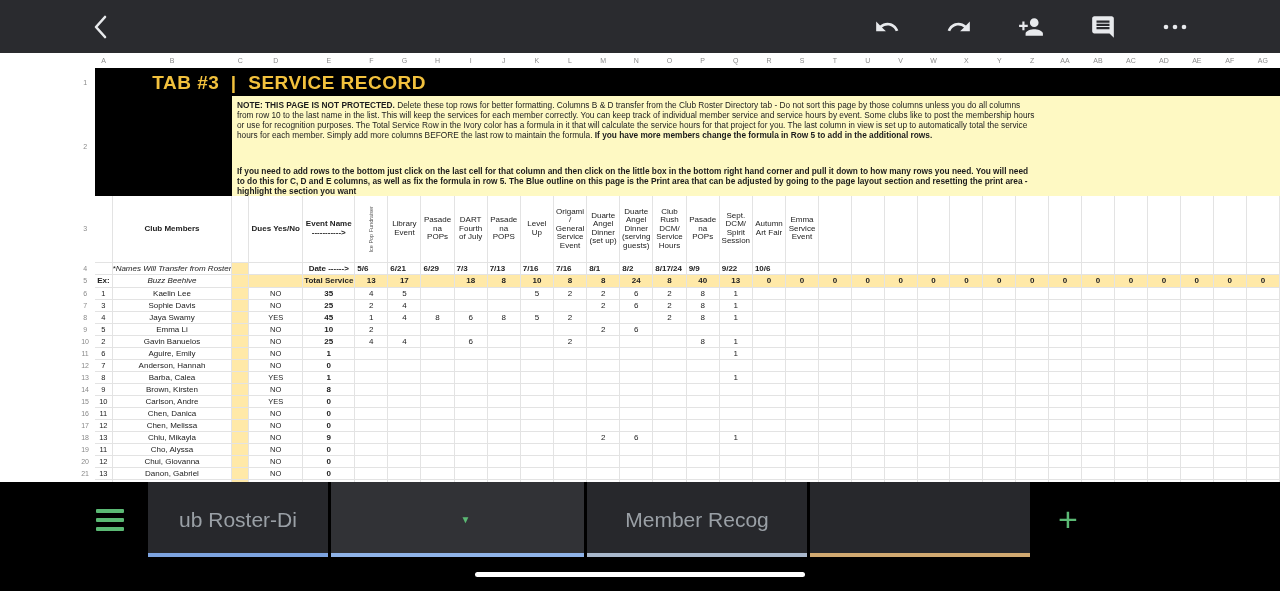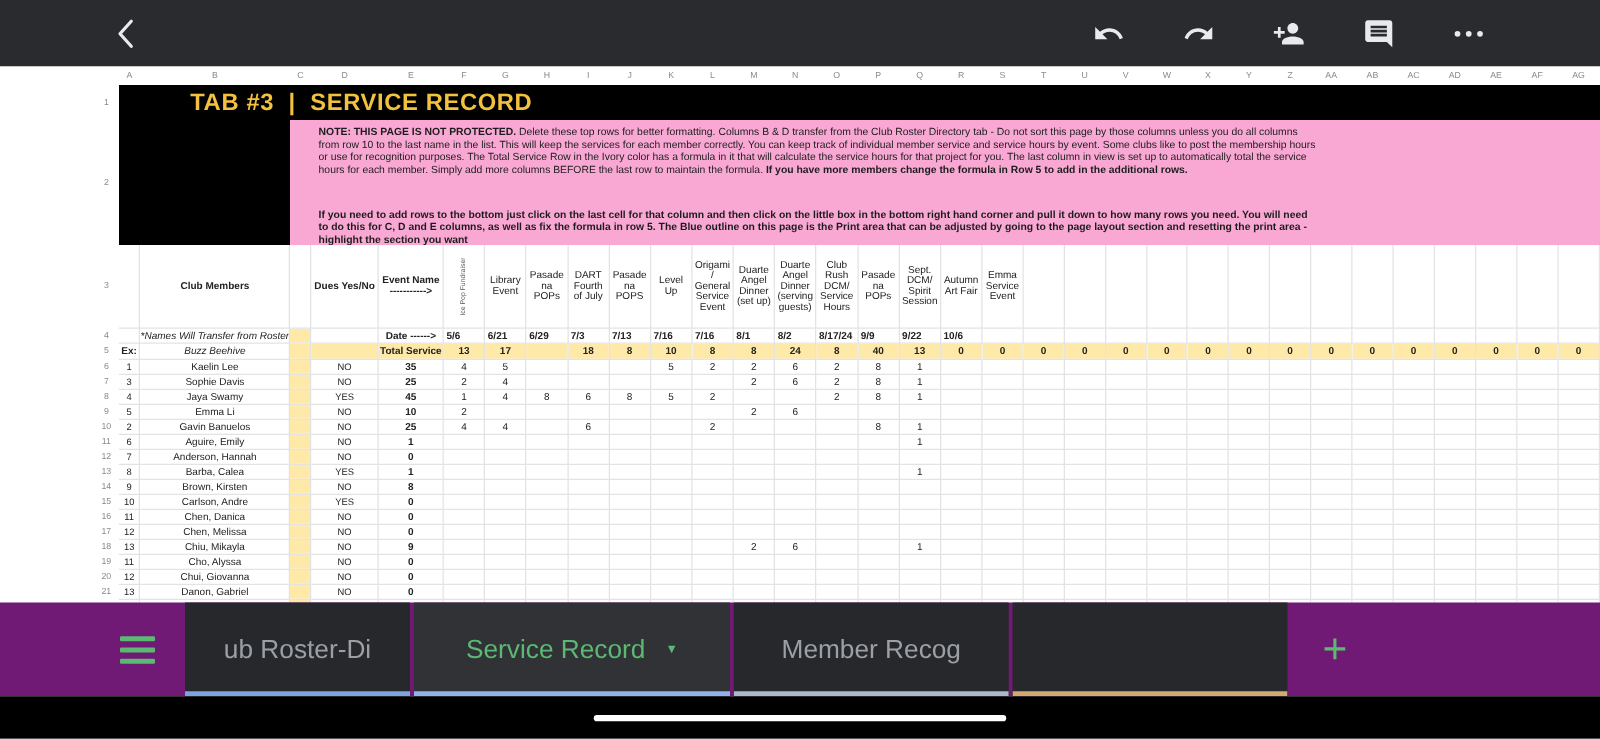--- a/index.html
+++ b/index.html
@@ -28,7 +28,7 @@
   .sheet-title{color:#f2c13d;font-weight:bold;font-size:19px;text-align:left;padding-left:57px;
     white-space:pre;letter-spacing:.5px}
   tr.r2 td{height:84px}
-  td.notes-cell{background:#f9a8d4;border:none;text-align:left;vertical-align:top;padding:4px 0 0 23px}
+  td.notes-cell{background:#fef9c3;border:none;text-align:left;vertical-align:top;padding:4px 0 0 5px}
   .notes-inner{width:800px;font-size:8.3px;line-height:10px;color:#1c1c1c;text-align:left;white-space:normal}
   .np1,.np2{white-space:normal}
   .np2{margin-top:26px}

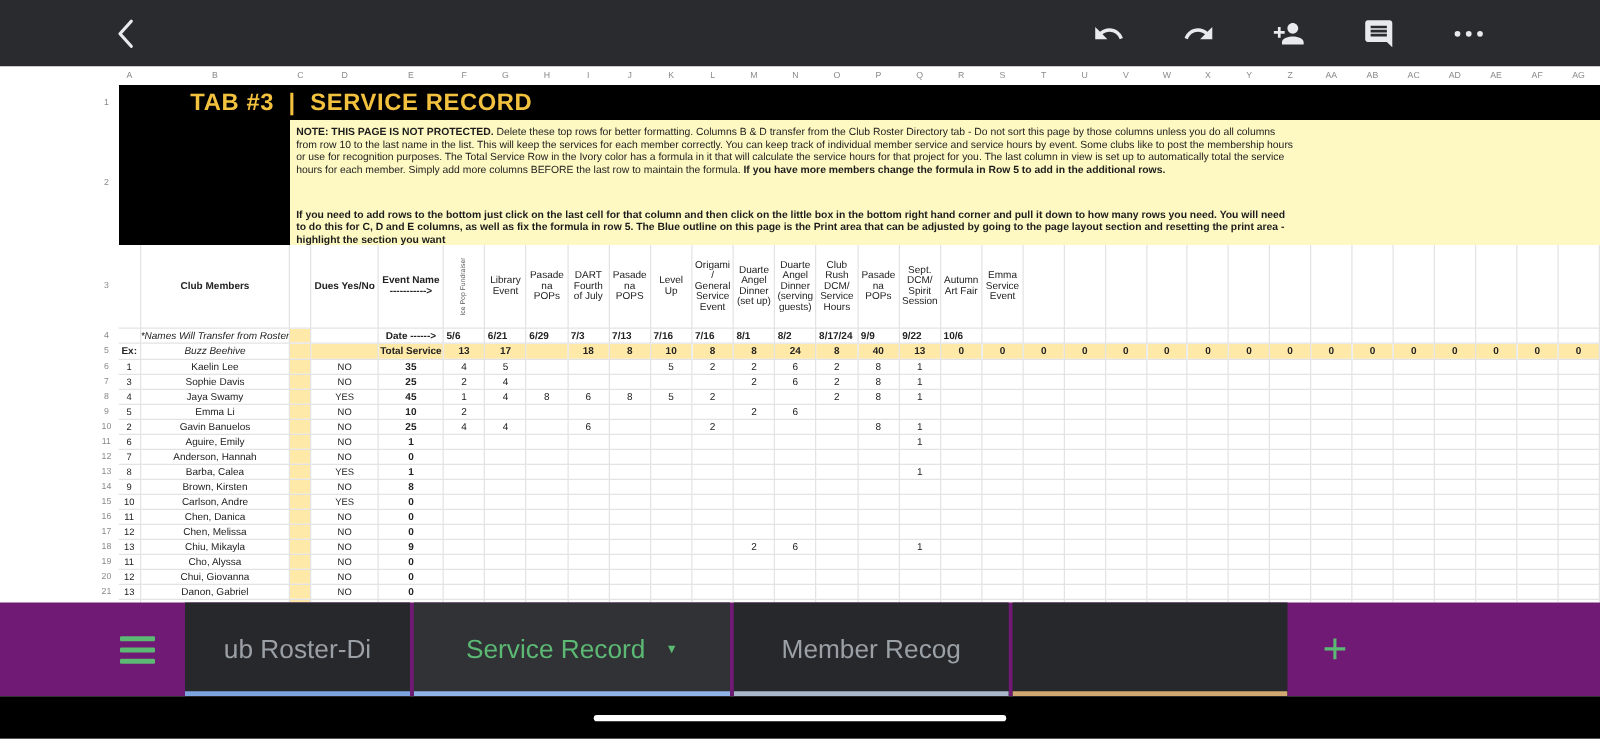--- a/index.html
+++ b/index.html
@@ -53,7 +53,7 @@
   td.dues,td.anum{font-size:7.5px}
 
   
-  .tabbar{position:absolute;top:482px;left:0;width:1280px;height:75px;background:#701a75;
+  .tabbar{position:absolute;top:482px;left:0;width:1280px;height:75px;background:#000000;
     display:flex;align-items:stretch;z-index:5}
   .hamburger{width:56px;margin-left:82px;display:flex;flex-direction:column;justify-content:center;
     align-items:center;gap:5px;cursor:pointer}

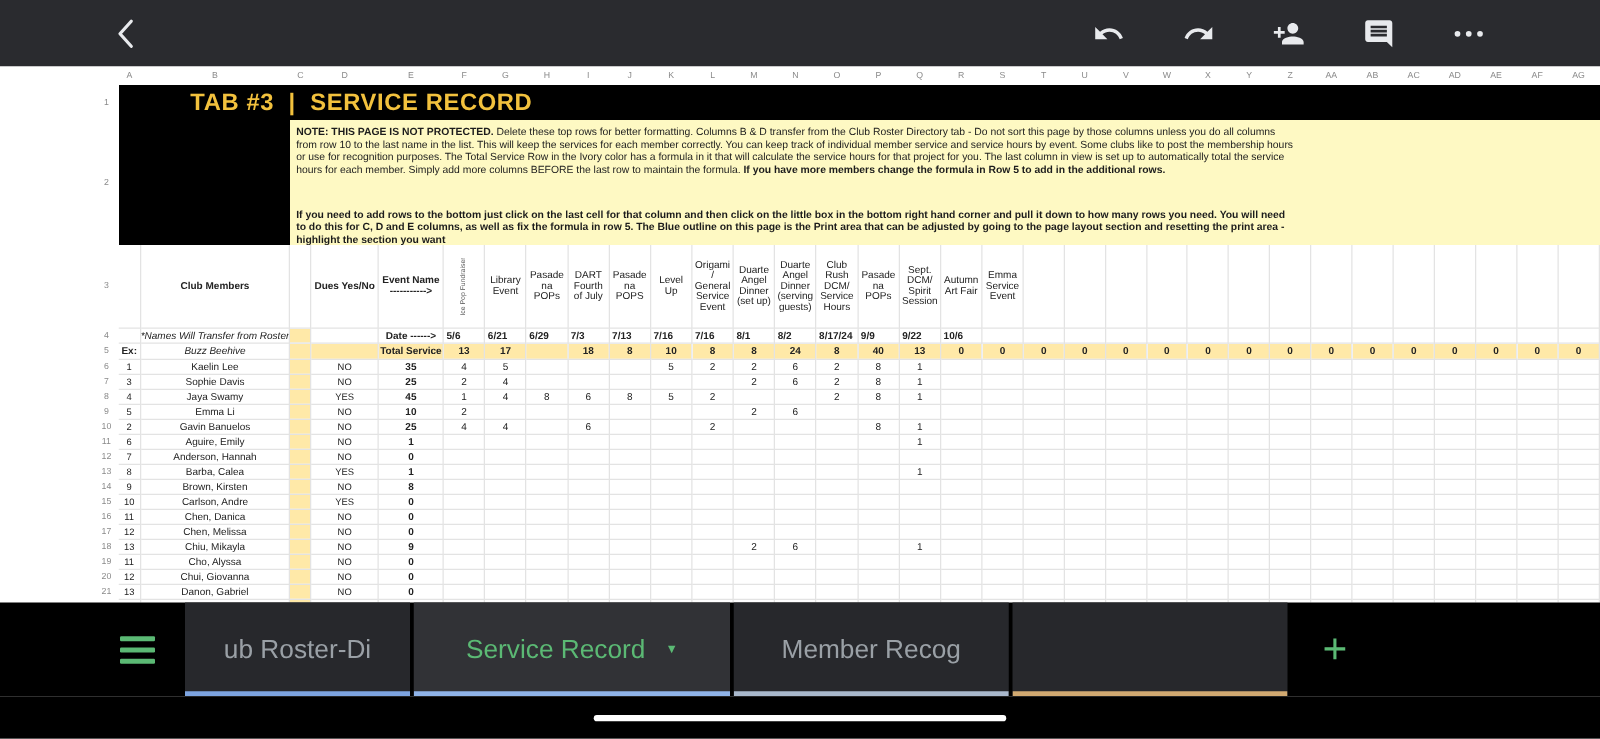--- a/index.html
+++ b/index.html
@@ -996,7 +996,6 @@
           <div class="underline" style="background: rgb(125, 164, 224);"></div>
         </div>
         <div class="tab active" style="width: 253px;">
-          <span class="tab-label">Service Record</span>
           <span class="caret">▼</span>
           <div class="underline" style="background: rgb(143, 179, 232);"></div>
         </div>

